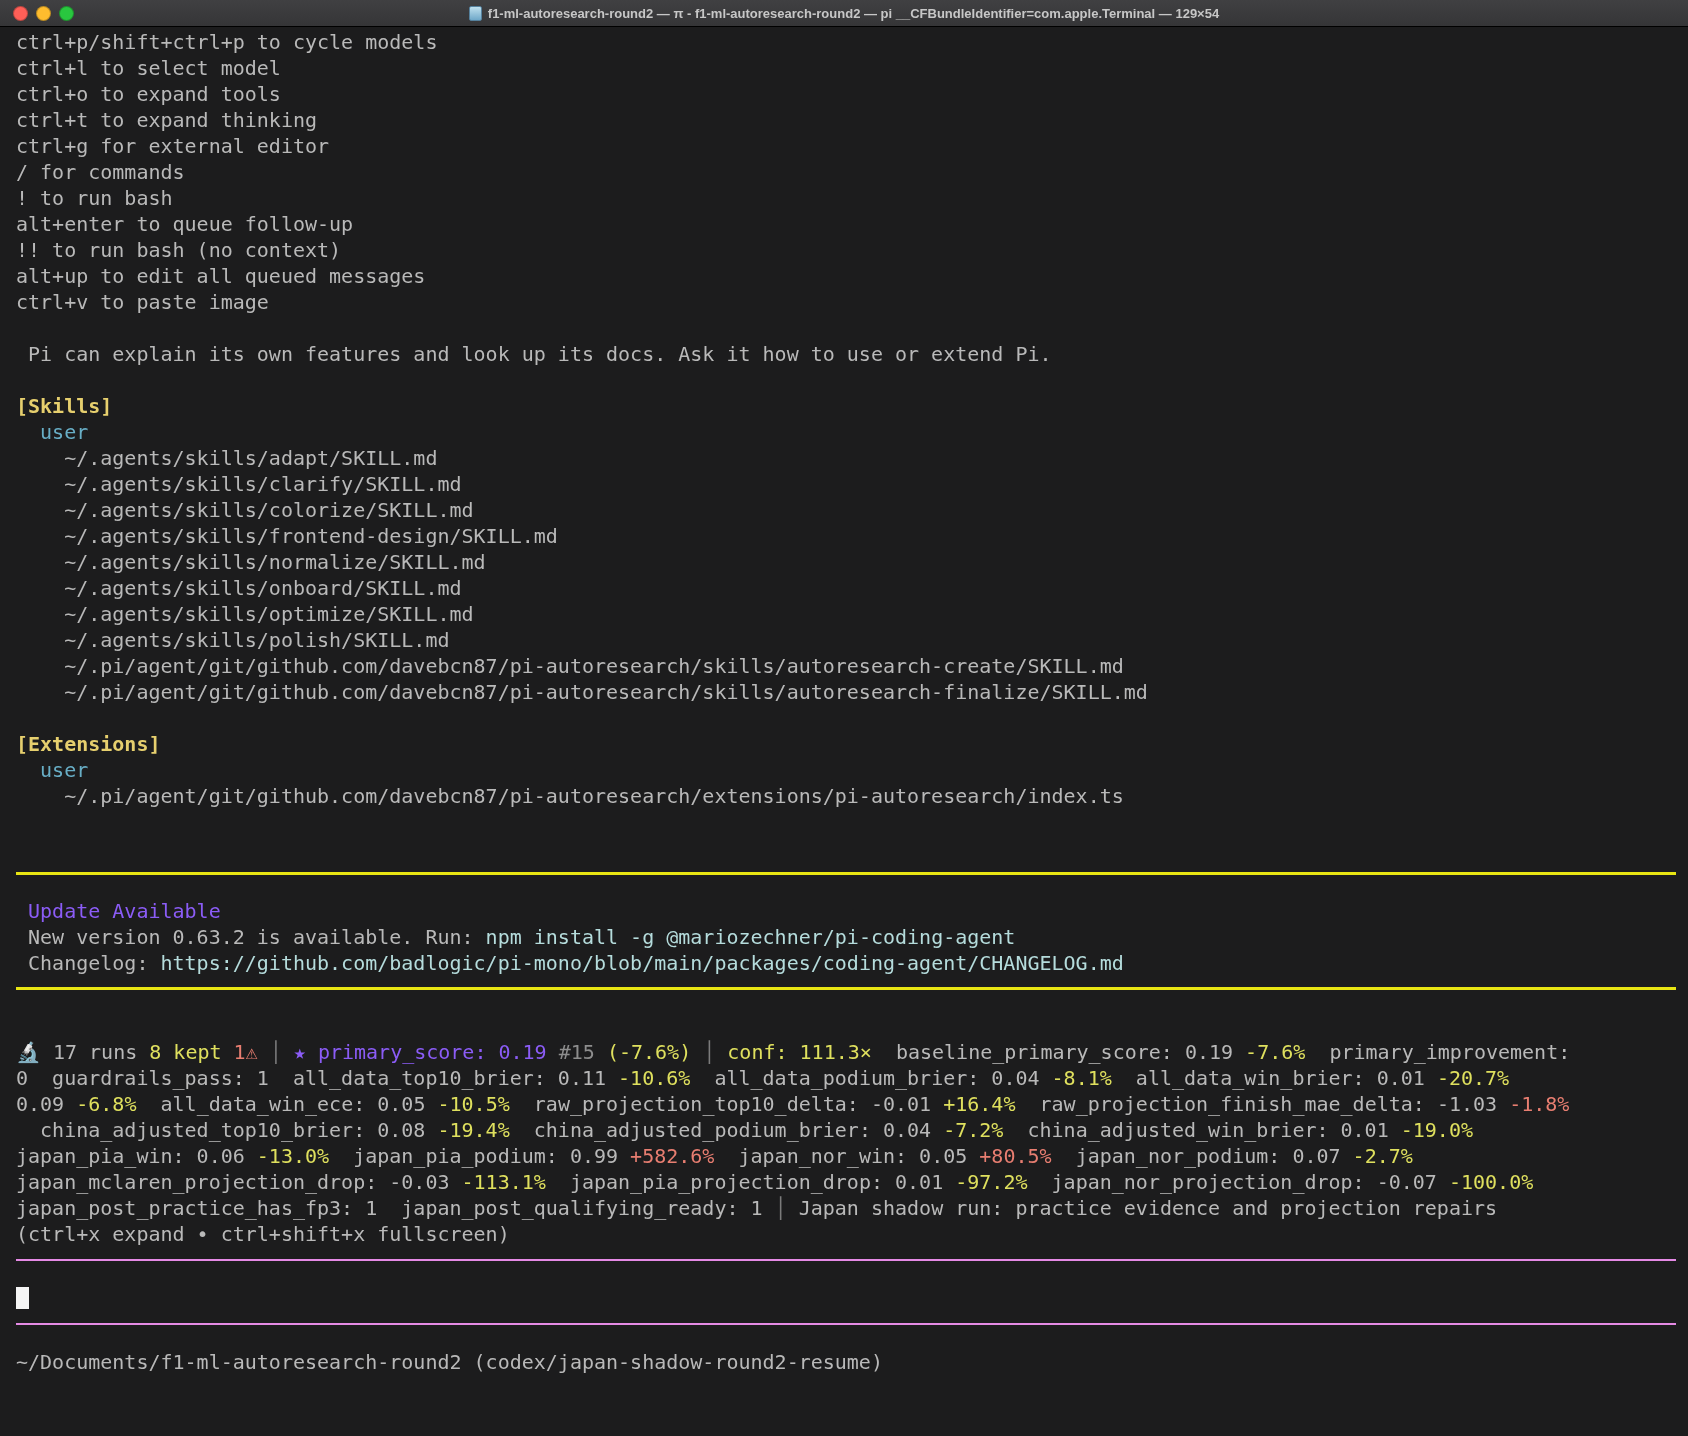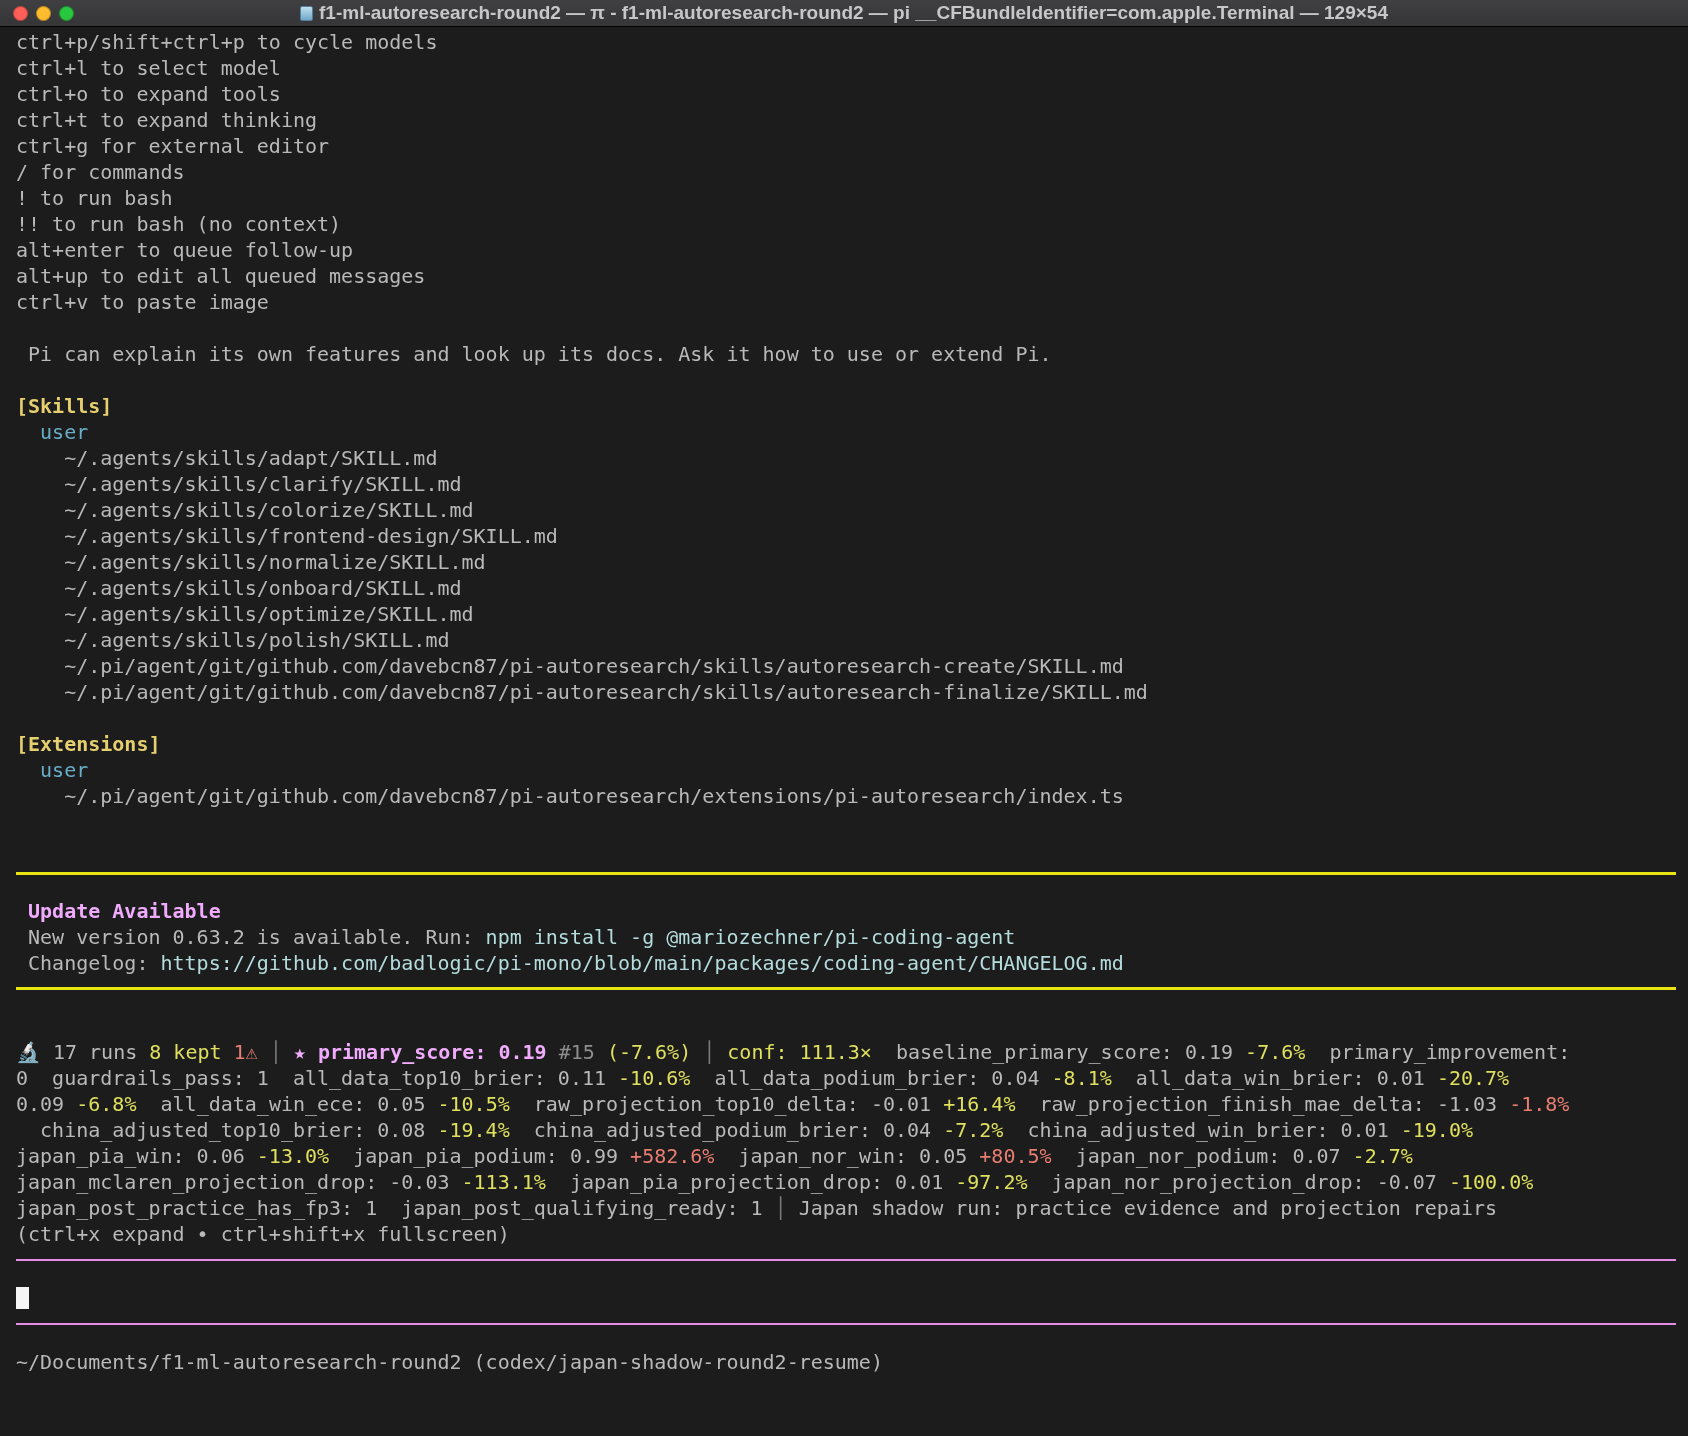--- a/index.html
+++ b/index.html
@@ -11,7 +11,7 @@
   .light{width:13px;height:13px;border-radius:50%;border:0.5px solid rgba(0,0,0,.25);}
   .light.red{background:#ff5f57}.light.yellow{background:#febc2e}.light.green{background:#29c73f}
   .title{margin:0 auto;display:flex;align-items:center;gap:6px;
-    font-family:"Liberation Sans",sans-serif;font-size:19px;font-weight:700;color:#c7c7c7;justify-content:flex-end;}
+    font-family:"Liberation Sans",sans-serif;font-size:13px;font-weight:700;color:#c7c7c7;justify-content:flex-end;}
   .doc-icon{display:inline-block;width:11px;height:13px;border-radius:2px;
     background:linear-gradient(#bfe0ee,#6fa8c9);border:1px solid #55809c;}
   

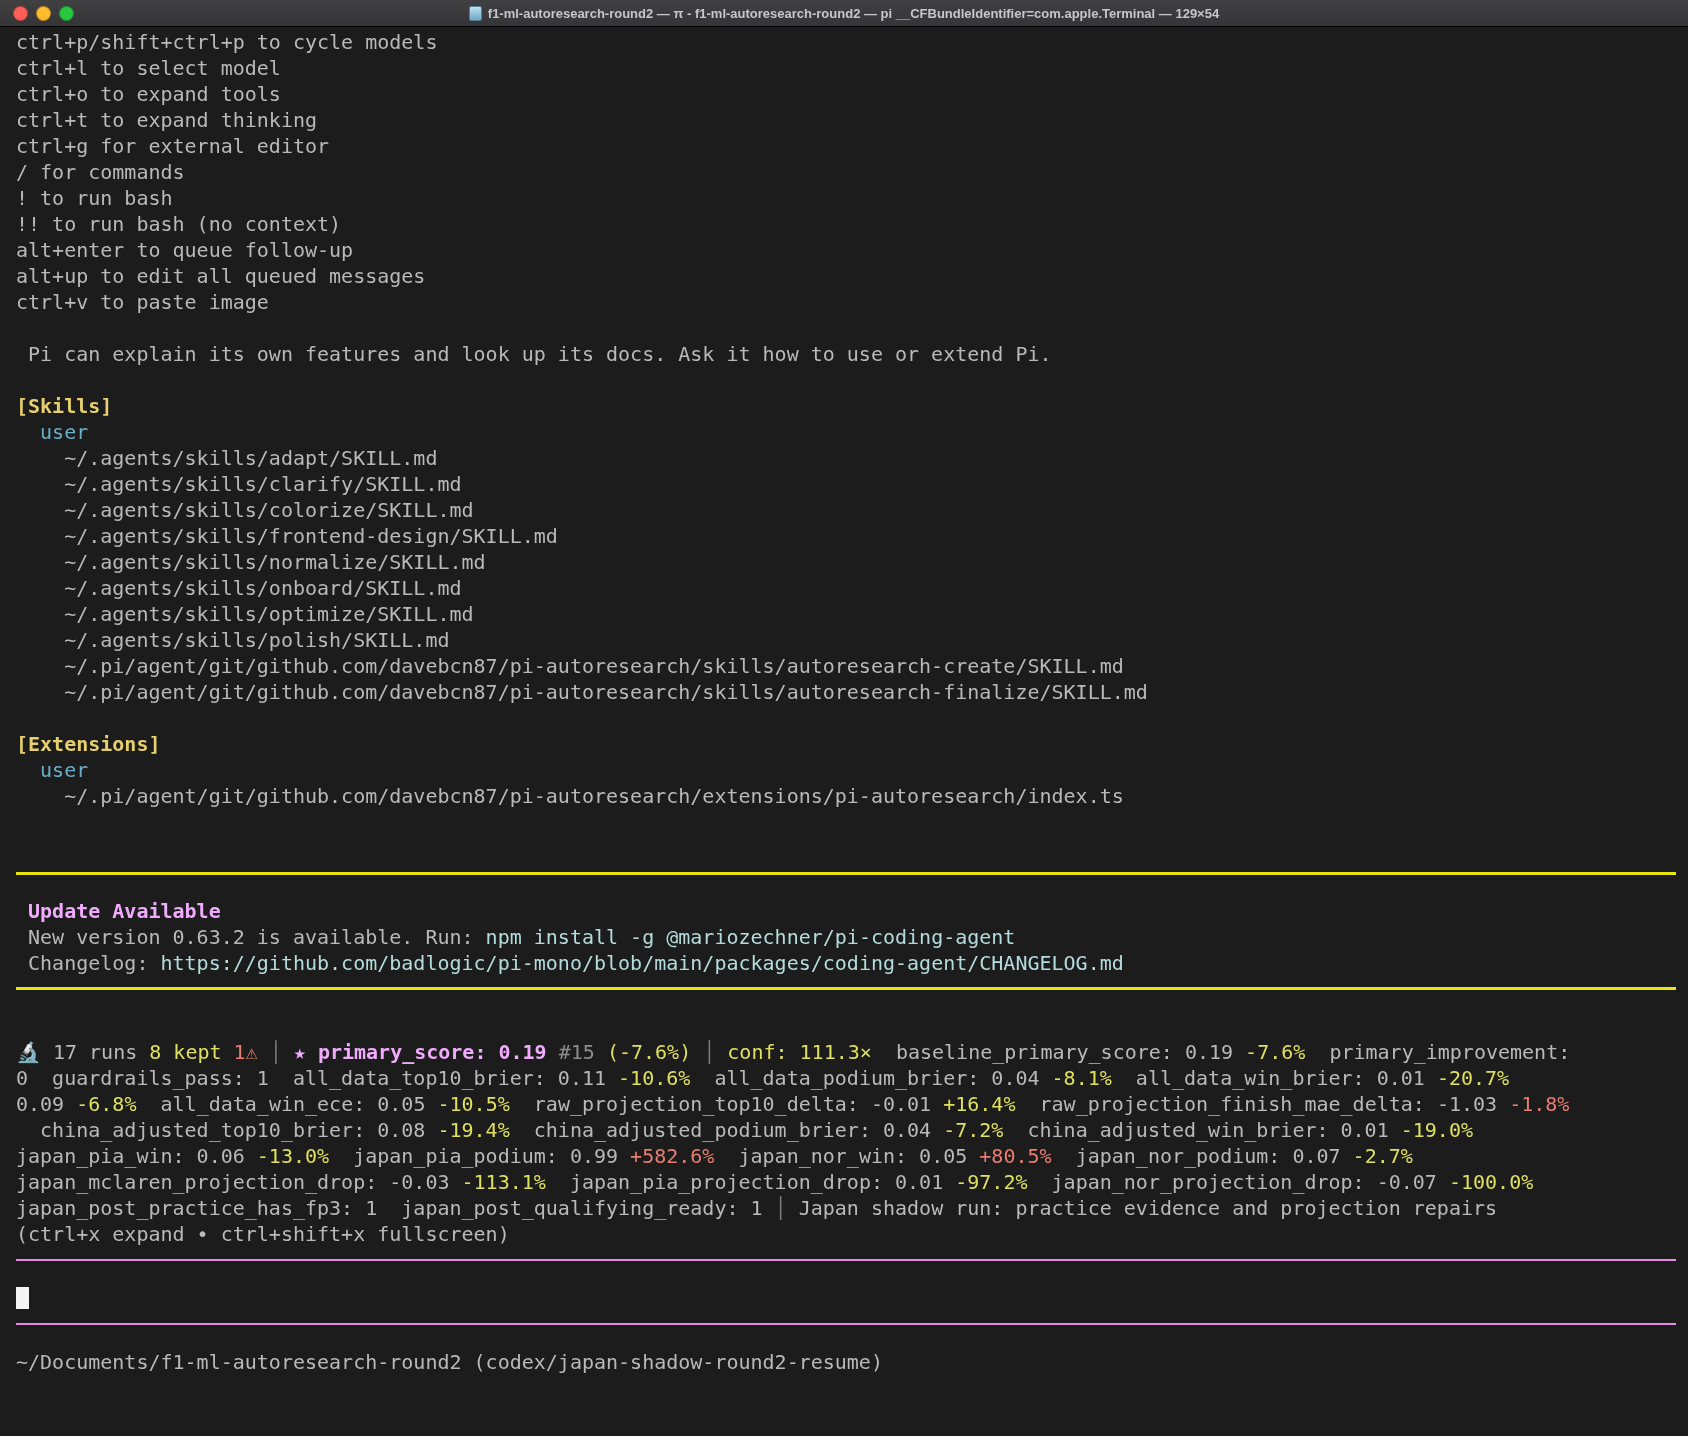--- a/index.html
+++ b/index.html
@@ -55,8 +55,8 @@
     <div class="row"><span class="fg">ctrl+g for external editor</span></div>
     <div class="row"><span class="fg">/ for commands</span></div>
     <div class="row"><span class="fg">! to run bash</span></div>
+    <div class="row"><span class="fg">alt+enter to queue follow-up</span></div>
     <div class="row"><span class="fg">!! to run bash (no context)</span></div>
-    <div class="row"><span class="fg">alt+enter to queue follow-up</span></div>
     <div class="row"><span class="fg">alt+up to edit all queued messages</span></div>
     <div class="row"><span class="fg">ctrl+v to paste image</span></div>
     <div class="row"></div>

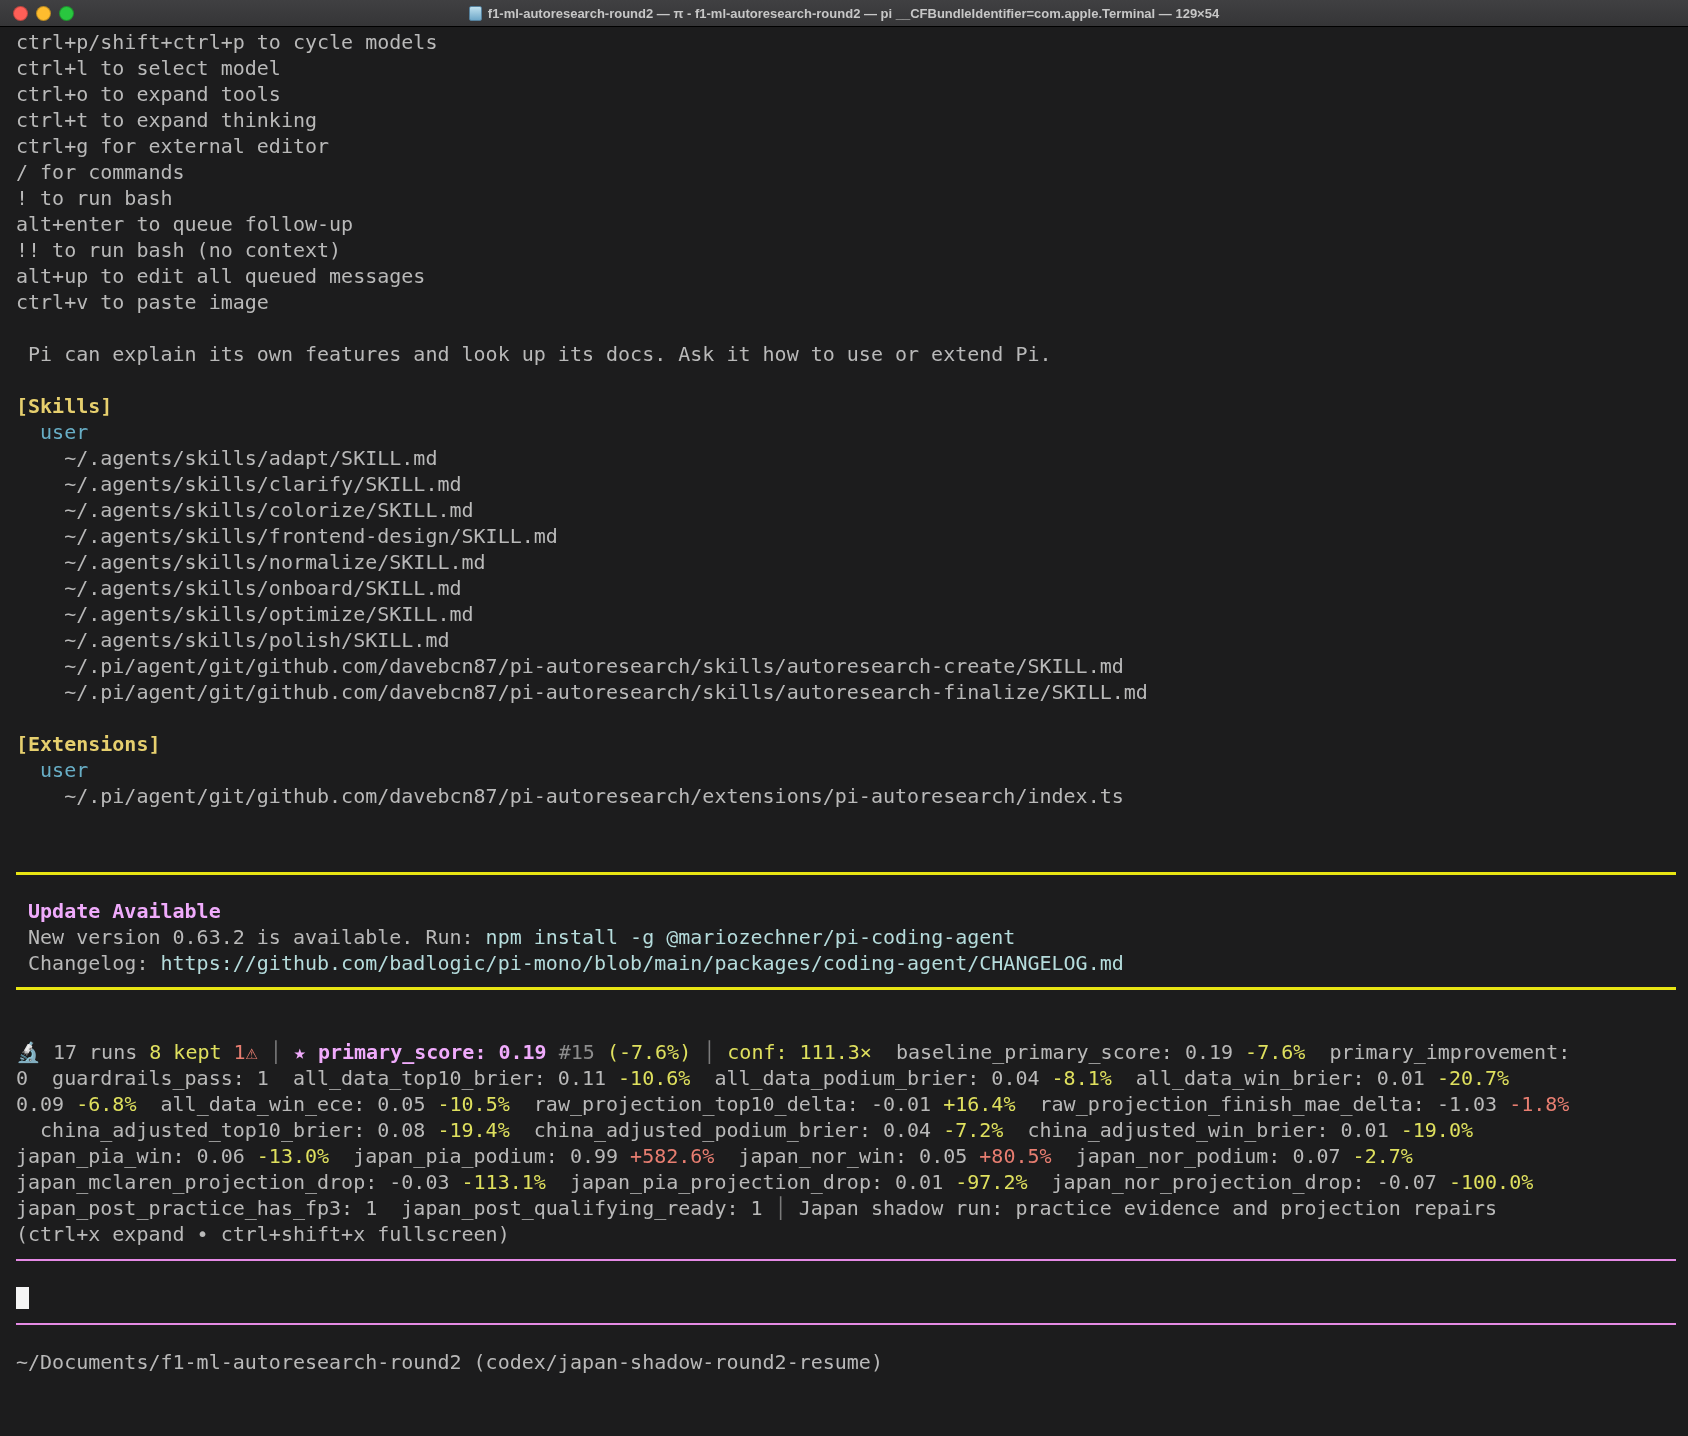--- a/index.html
+++ b/index.html
@@ -23,7 +23,7 @@
   .hdr{color:#e6cf6e;font-weight:bold}
   .teal{color:#68aec6}
   .yel{color:#dfe05e}
-  .yelb{color:#f0abfc;font-weight:bold}
+  .yelb{color:#8b5cf6;font-weight:normal}
   .cyan{color:#b5dcdc}
   .red{color:#e87e71}
   .emoji{color:#b9b9b9}

